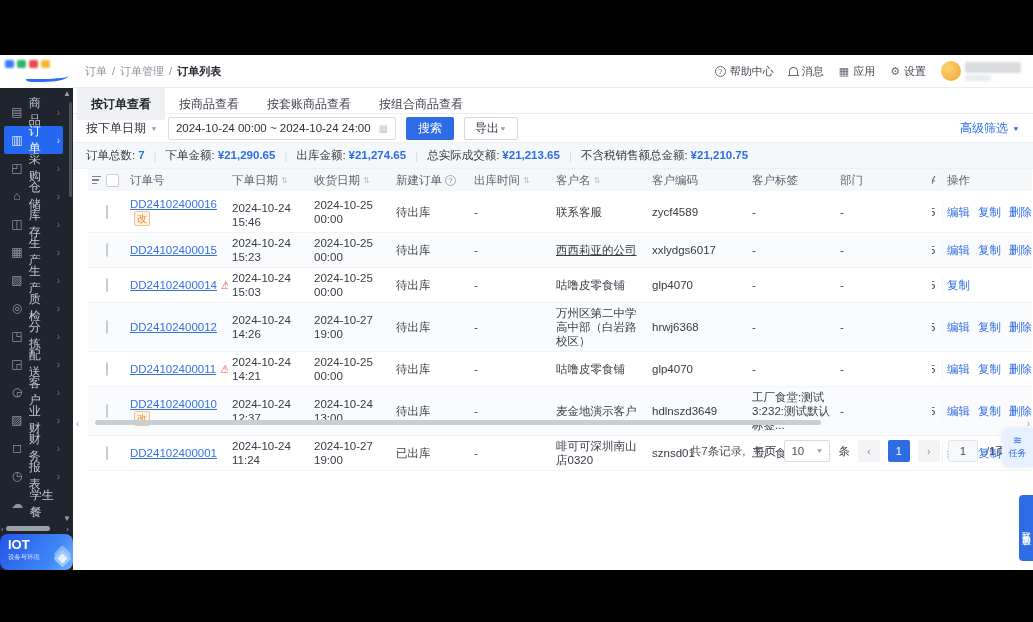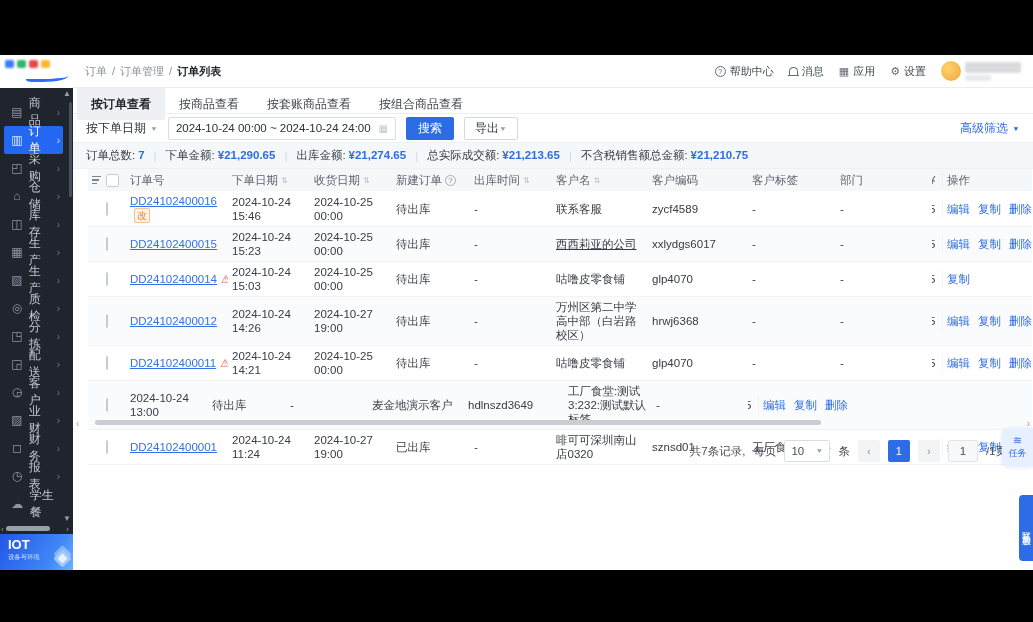--- a/index.html
+++ b/index.html
@@ -351,7 +351,7 @@
               <div class="td" style="width: 14px;"></div>
               <div class="td" style="width: 24px;"><span class="checkbox"></span></div>
               <div class="td" style="width: 102px;"><span class="order-link">DD24102400016</span><span class="badge-mod">改</span></div>
-              <div class="td" style="width: 82px;">2024-10-24 15:46</div>
+              <div class="td" style="width: 82px; margin-top: 7px;">2024-10-24 15:46</div>
               <div class="td" style="width: 82px;">2024-10-25 00:00</div>
               <div class="td" style="width: 78px;">待出库</div>
               <div class="td" style="width: 82px;">-</div>

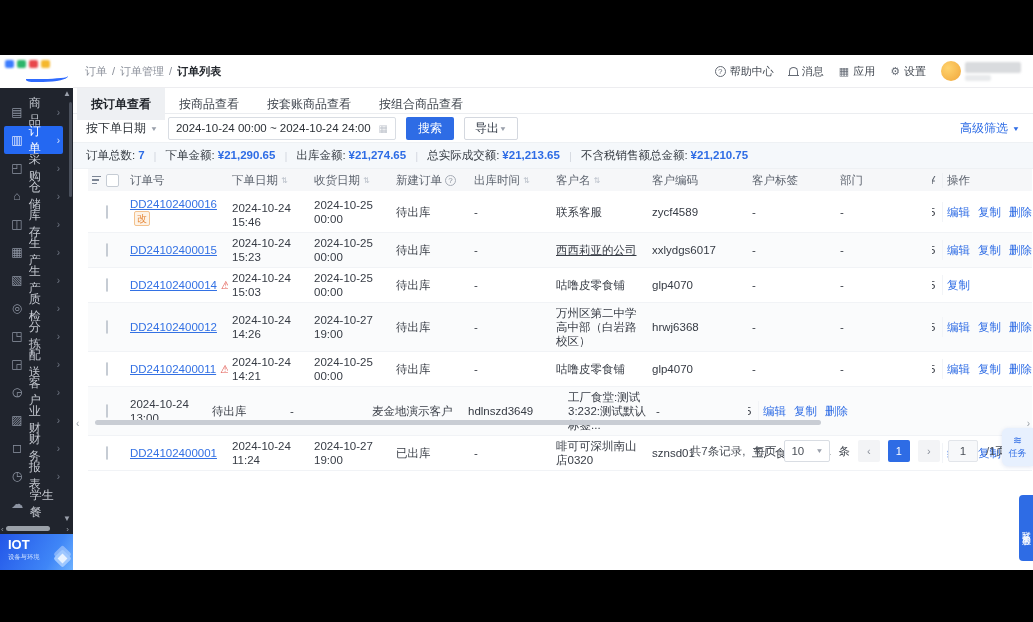--- a/index.html
+++ b/index.html
@@ -453,6 +453,7 @@
             <div class="trow">
               <div class="td" style="width: 14px;"></div>
               <div class="td" style="width: 24px;"><span class="checkbox"></span></div>
+              <div class="td" style="width: 102px;"><span class="order-link">DD24102400010</span><span class="badge-mod">改</span></div>
               <div class="td" style="width: 82px;">2024-10-24 13:00</div>
               <div class="td" style="width: 78px;">待出库</div>
               <div class="td" style="width: 82px;">-</div>

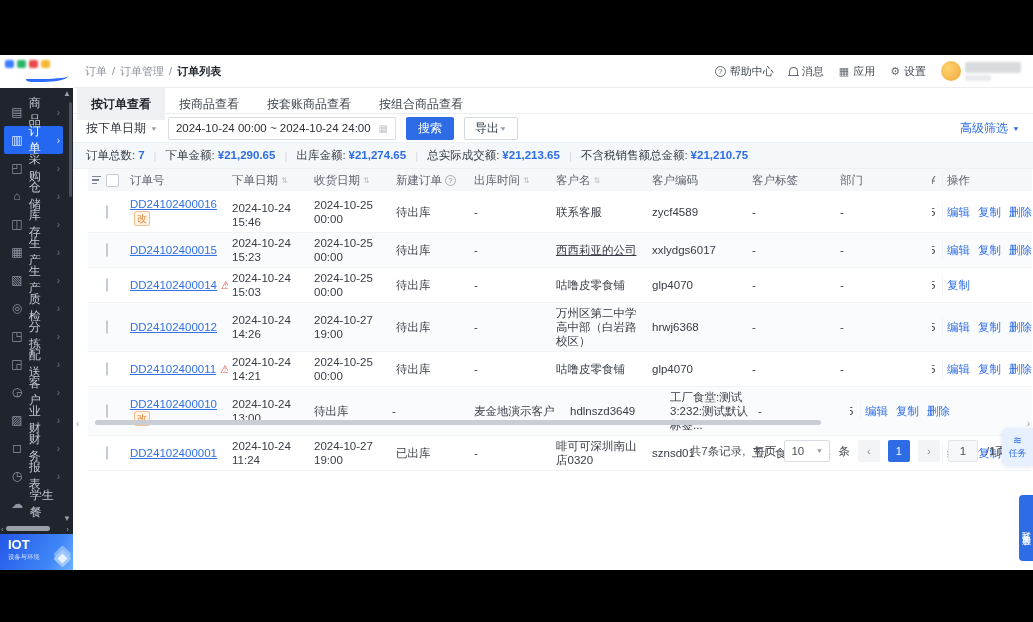--- a/index.html
+++ b/index.html
@@ -454,6 +454,7 @@
               <div class="td" style="width: 14px;"></div>
               <div class="td" style="width: 24px;"><span class="checkbox"></span></div>
               <div class="td" style="width: 102px;"><span class="order-link">DD24102400010</span><span class="badge-mod">改</span></div>
+              <div class="td" style="width: 82px;">2024-10-24 12:37</div>
               <div class="td" style="width: 82px;">2024-10-24 13:00</div>
               <div class="td" style="width: 78px;">待出库</div>
               <div class="td" style="width: 82px;">-</div>

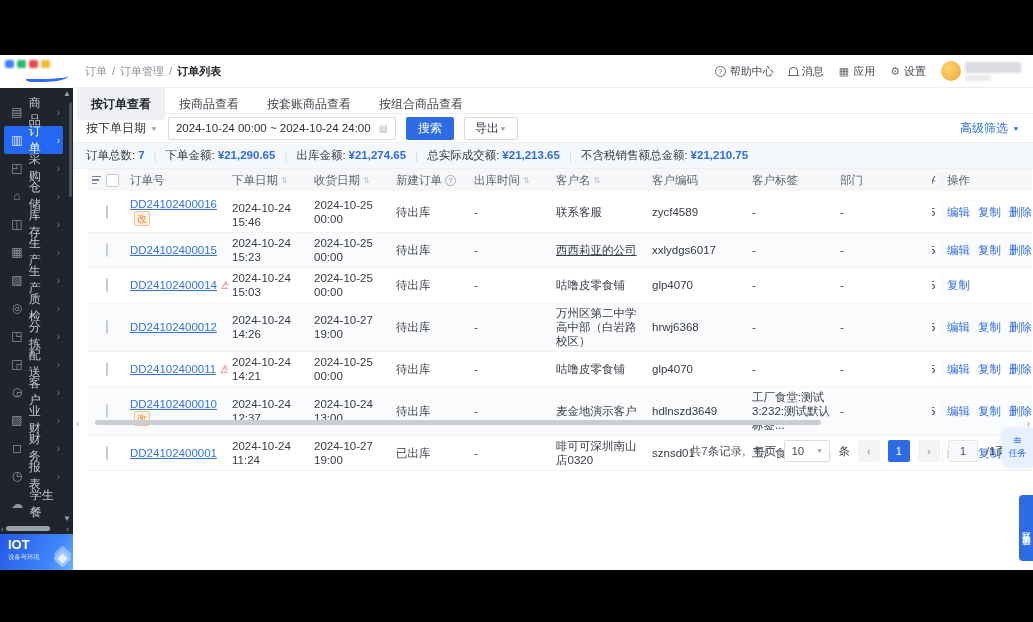--- a/index.html
+++ b/index.html
@@ -40,7 +40,7 @@
   .side-hscroll{position:absolute;left:6px;bottom:39px;width:44px;height:5px;background:#9aa0a8;border-radius:3px;}
   .side-harrow-l{position:absolute;left:1px;bottom:36px;font-size:8px;color:#9aa0a8;}
   .side-harrow-r{position:absolute;right:4px;bottom:36px;font-size:8px;color:#9aa0a8;}
-  .iot{position:absolute;left:0;bottom:0;width:73px;height:36px;background:linear-gradient(120deg,#2356e8 0%,#3f86f7 70%,#6db1ff 100%);padding:4px 0 0 8px;overflow:hidden;}
+  .iot{position:absolute;left:0;bottom:0;width:73px;height:36px;background:linear-gradient(120deg,#2356e8 0%,#3f86f7 70%,#6db1ff 100%);padding:4px 0 0 8px;overflow:hidden;border-radius:8px;}
   .iot-title{font-size:13px;font-weight:bold;color:#fff;line-height:14px;}
   .iot-sub{font-size:7px;color:#cfe2ff;transform:scale(0.9);transform-origin:left;}
   .iot-cube{position:absolute;right:4px;bottom:5px;width:13px;height:13px;background:#9fc8ff;transform:rotate(45deg);border-radius:2px;box-shadow:-3px -3px 0 rgba(255,255,255,.35);}

